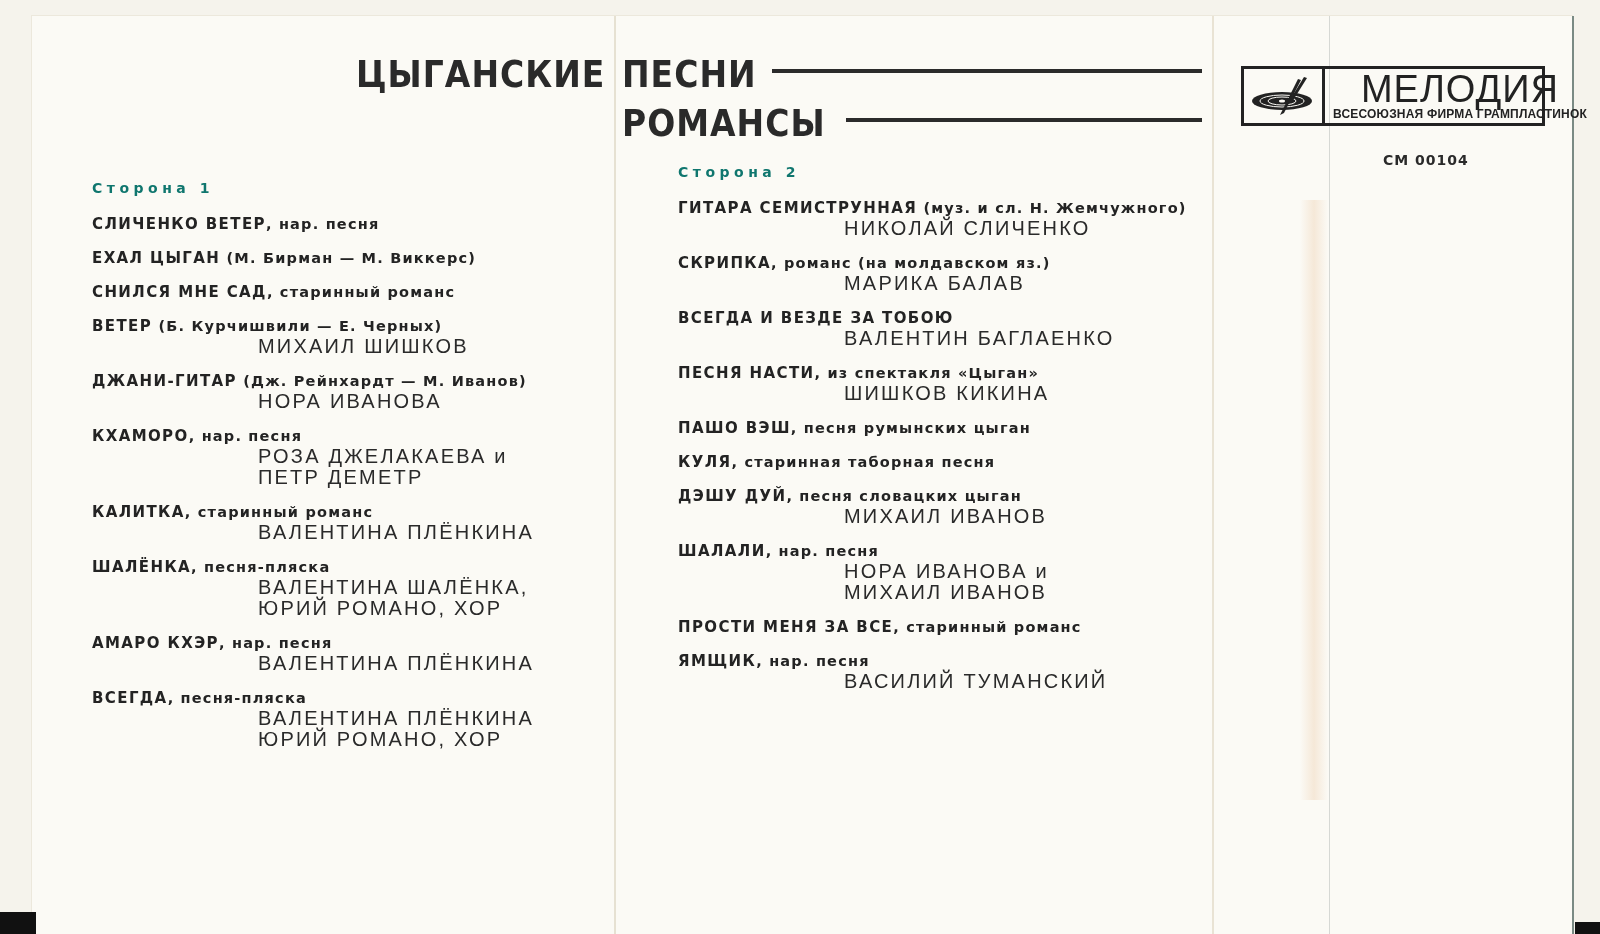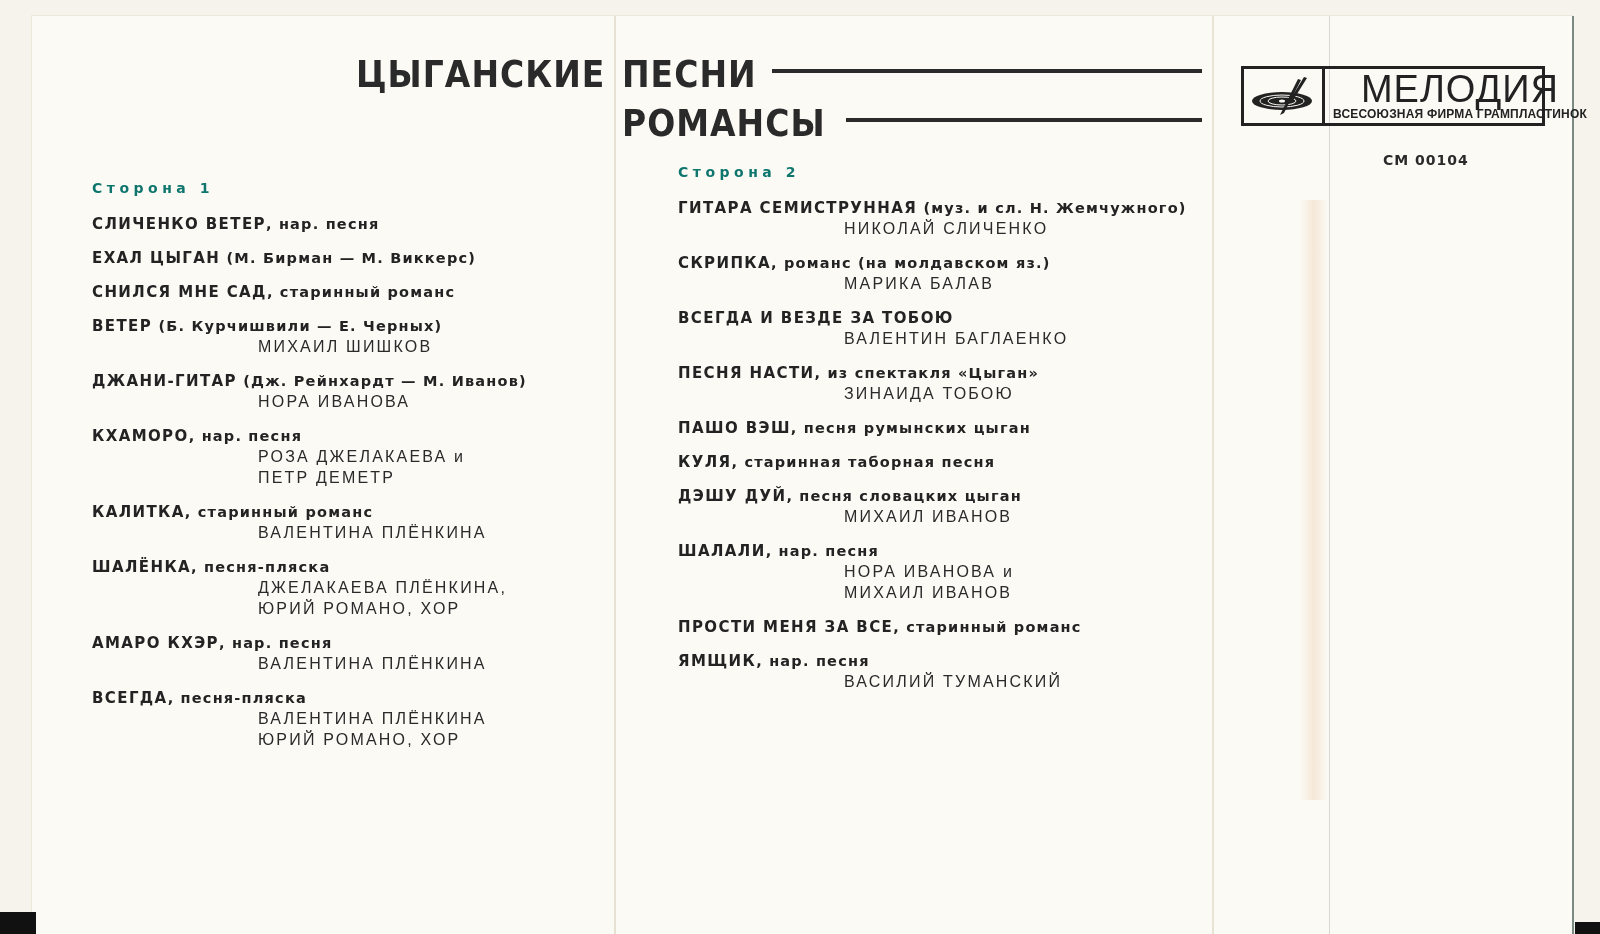--- a/index.html
+++ b/index.html
@@ -56,7 +56,7 @@
   .track-title { font-size: 14.5px; font-weight: bold; letter-spacing: 1.3px; color: #232323; line-height: 20px; }
   .track-title .name { font-size: 15px; letter-spacing: 1.4px; }
   .track-title .note { letter-spacing: 1.2px; }
-  .performer { margin-left: 166px; font-family: "Liberation Sans", sans-serif; font-size: 16px; letter-spacing: 2.2px; color: #2a2a2a; line-height: 21px; }
+  .performer { margin-left: 166px; font-family: "Liberation Sans", sans-serif; font-size: 20px; letter-spacing: 2.2px; color: #2a2a2a; line-height: 21px; }
 </style>
 </head>
 <body>

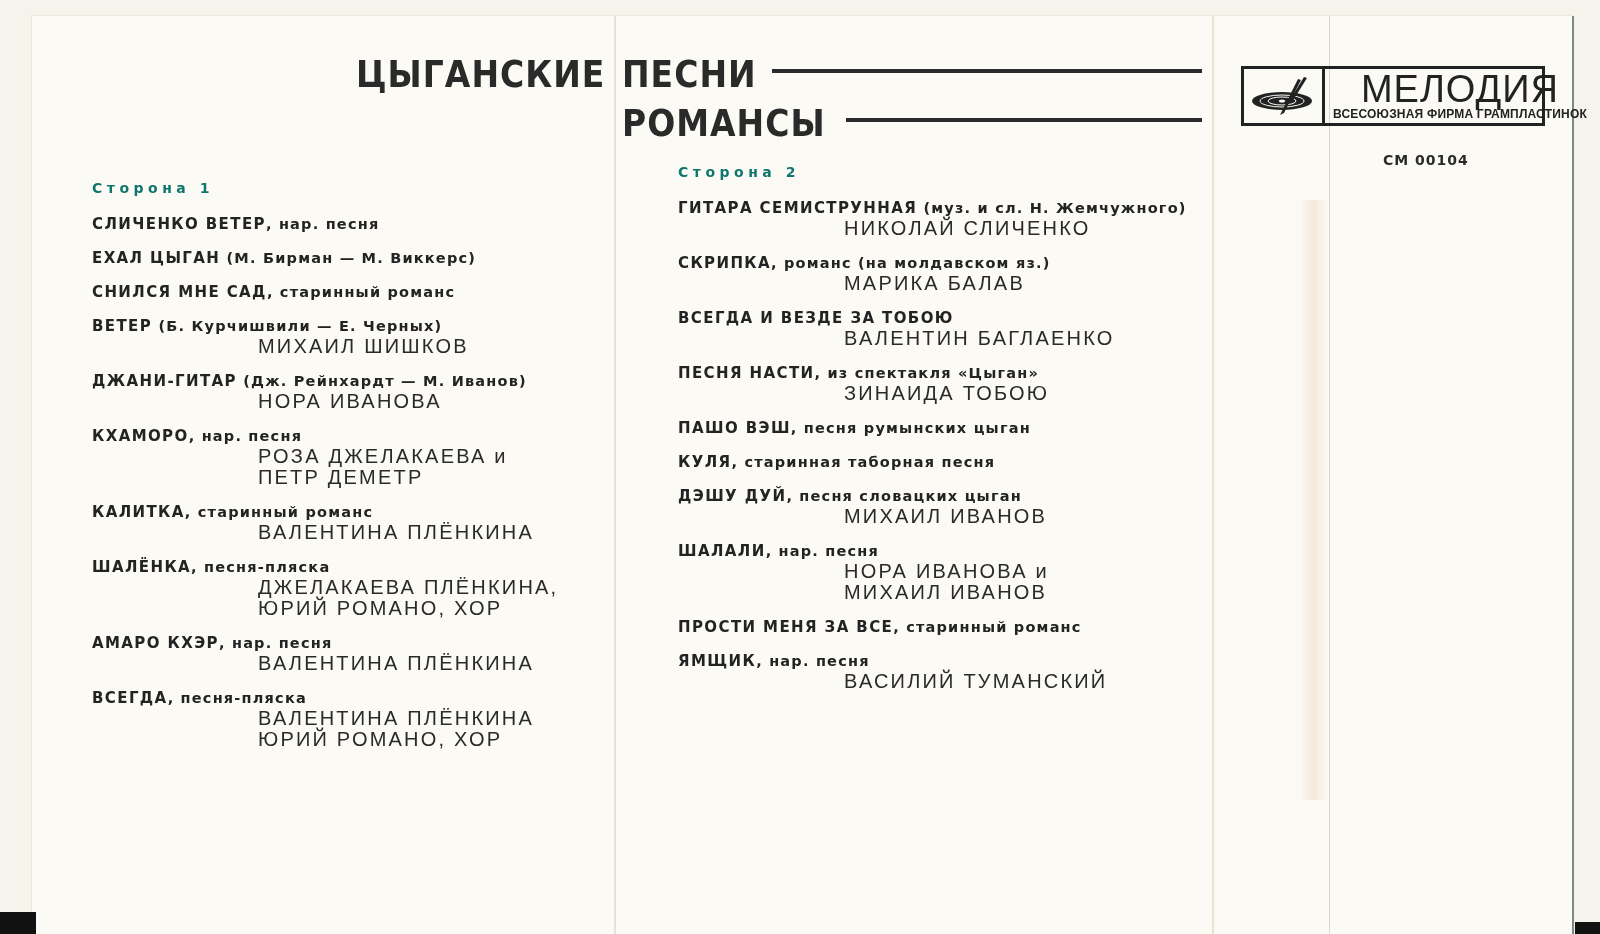--- a/index.html
+++ b/index.html
@@ -157,7 +157,7 @@
       </div>
       <div class="track">
         <div class="track-title"><span class="name">ПЕСНЯ НАСТИ</span><span class="note">, из спектакля «Цыган»</span></div>
-        <div class="performer">ЗИНАИДА ТОБОЮ</div>
+        <div class="performer">ШИШКОВ КИКИНА</div>
       </div>
       <div class="track">
         <div class="track-title"><span class="name">ПАШО ВЭШ</span><span class="note">, песня румынских цыган</span></div>

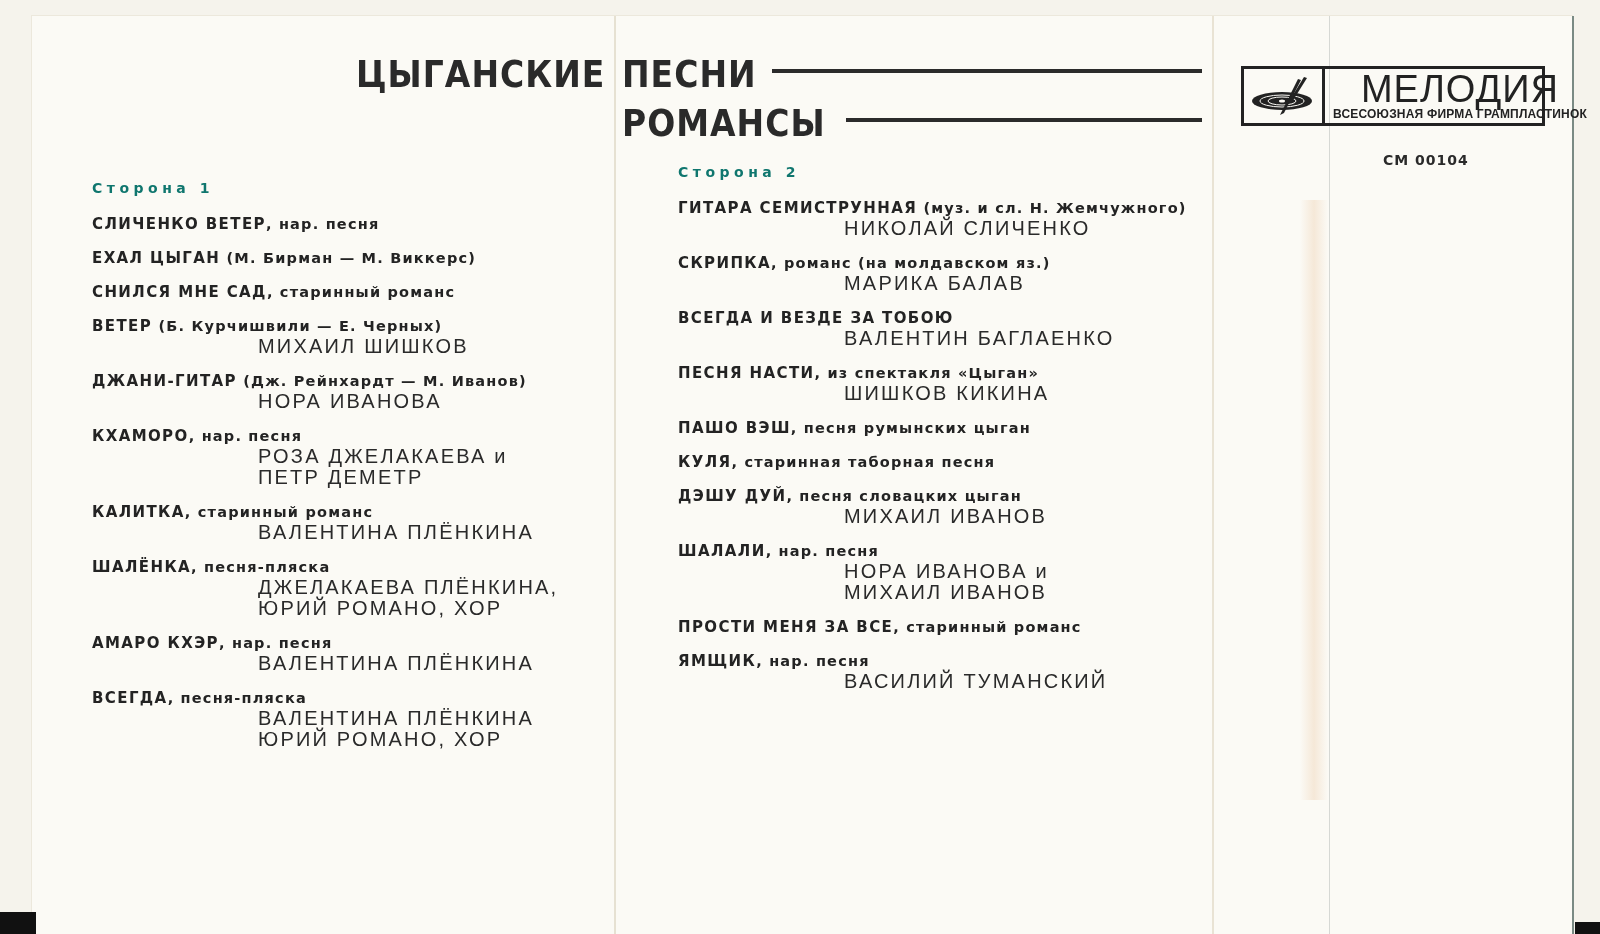--- a/index.html
+++ b/index.html
@@ -125,7 +125,7 @@
       </div>
       <div class="track">
         <div class="track-title"><span class="name">ШАЛЁНКА</span><span class="note">, песня-пляска</span></div>
-        <div class="performer">ДЖЕЛАКАЕВА ПЛЁНКИНА,</div>
+        <div class="performer">ВАЛЕНТИНА ШАЛЁНКА,</div>
         <div class="performer">ЮРИЙ РОМАНО, ХОР</div>
       </div>
       <div class="track">

